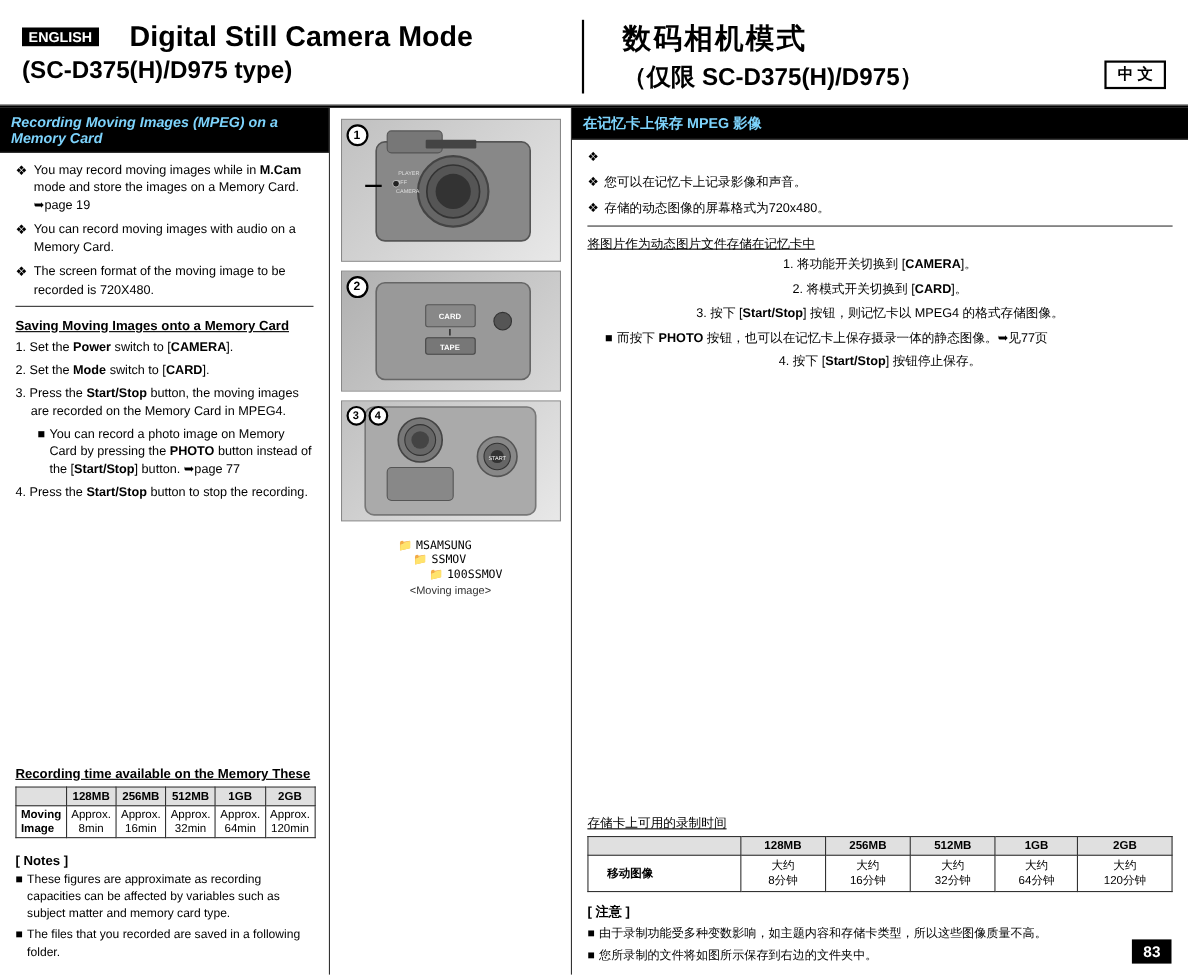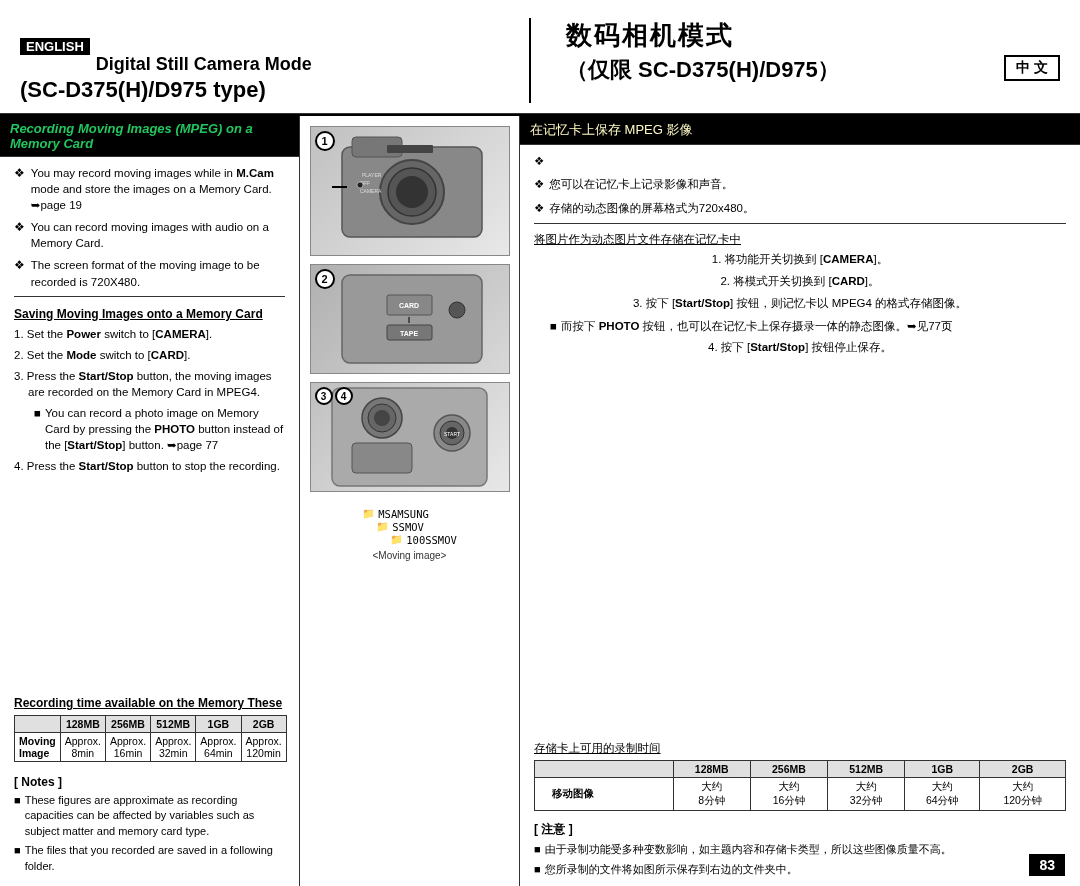--- a/index.html
+++ b/index.html
@@ -55,6 +55,7 @@
       font-weight: bold;
       display: flex;
       align-items: center;
+      gap: 22px;
     }
 
     .header-title-line2 {

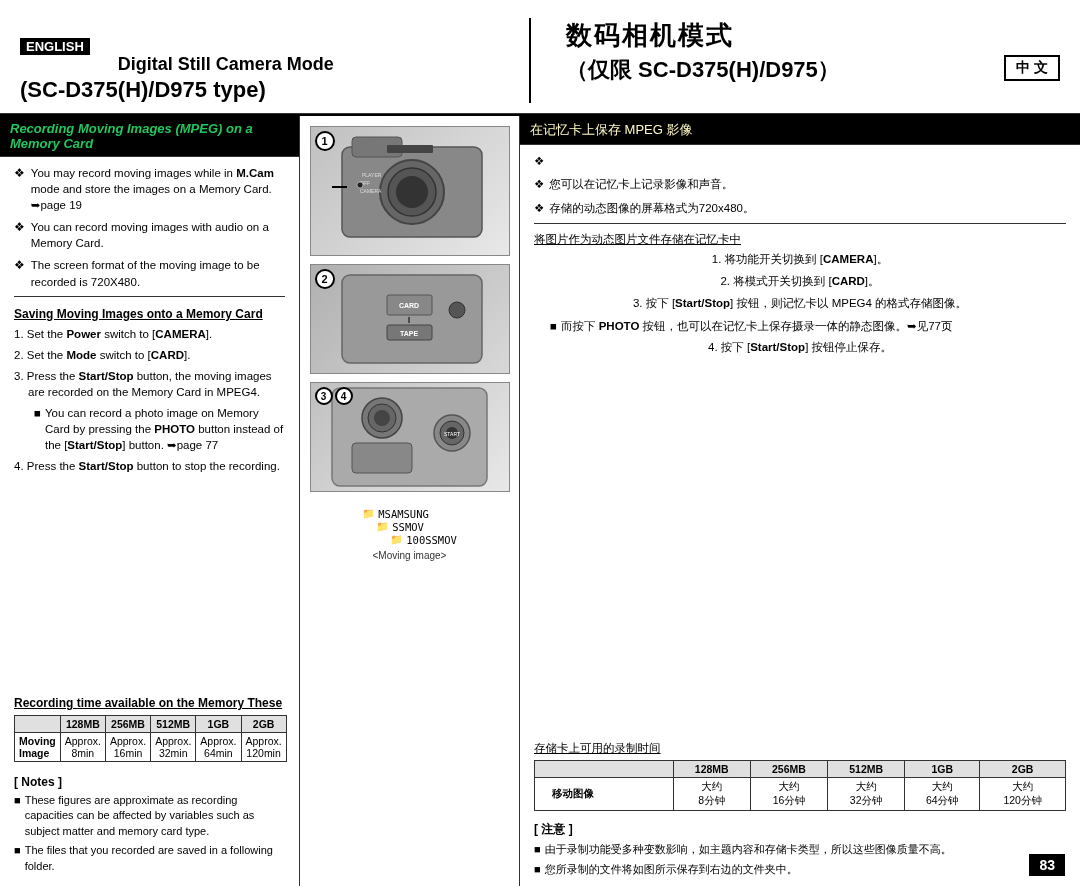--- a/index.html
+++ b/index.html
@@ -427,7 +427,7 @@
     <div class="header-left">
       <div class="header-title-line1">
         <span class="english-badge">ENGLISH</span>
-        <span style="font-size:18px; font-weight:bold;margin-top:36px;">Digital Still Camera Mode</span>
+        <span style="font-size:26px; font-weight:bold;">Digital Still Camera Mode</span>
       </div>
       <div class="header-title-line2">(SC-D375(H)/D975 type)</div>
     </div>

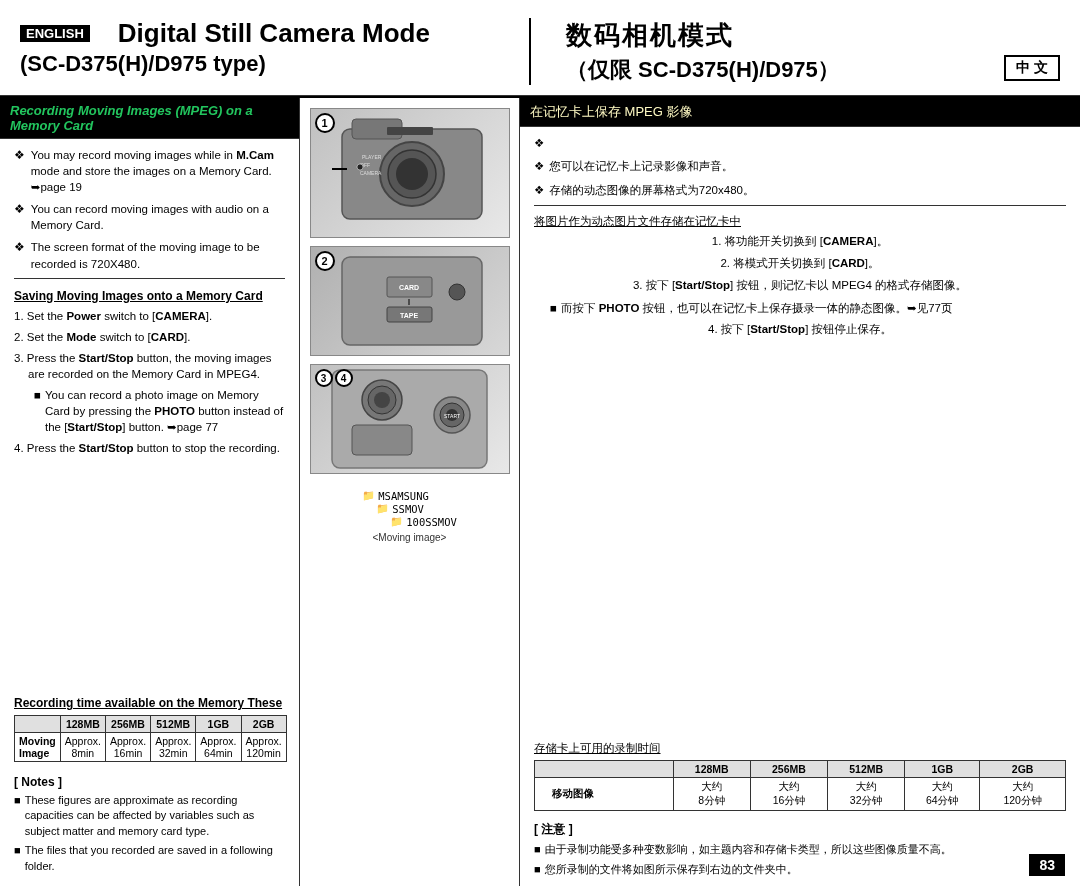--- a/index.html
+++ b/index.html
@@ -113,7 +113,7 @@
     }
 
     .section-header-left span {
-      color: #22c55e;
+      color: #7dd3fc;
       font-style: italic;
       font-weight: bold;
       font-size: 13px;

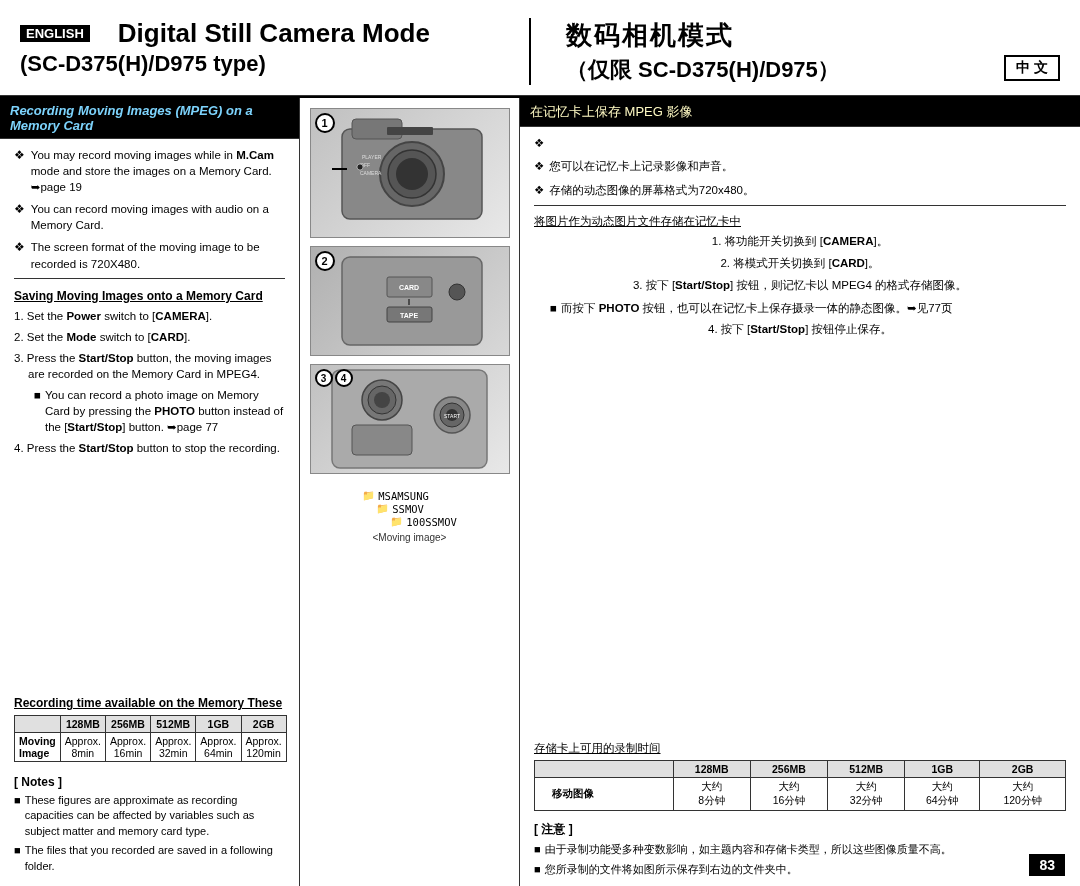--- a/index.html
+++ b/index.html
@@ -280,9 +280,9 @@
     }
 
     .section-header-right span {
-      color: #fef9c3;
+      color: #7dd3fc;
       font-size: 13px;
-      font-weight: normal;
+      font-weight: bold;
     }
 
     .right-content {

